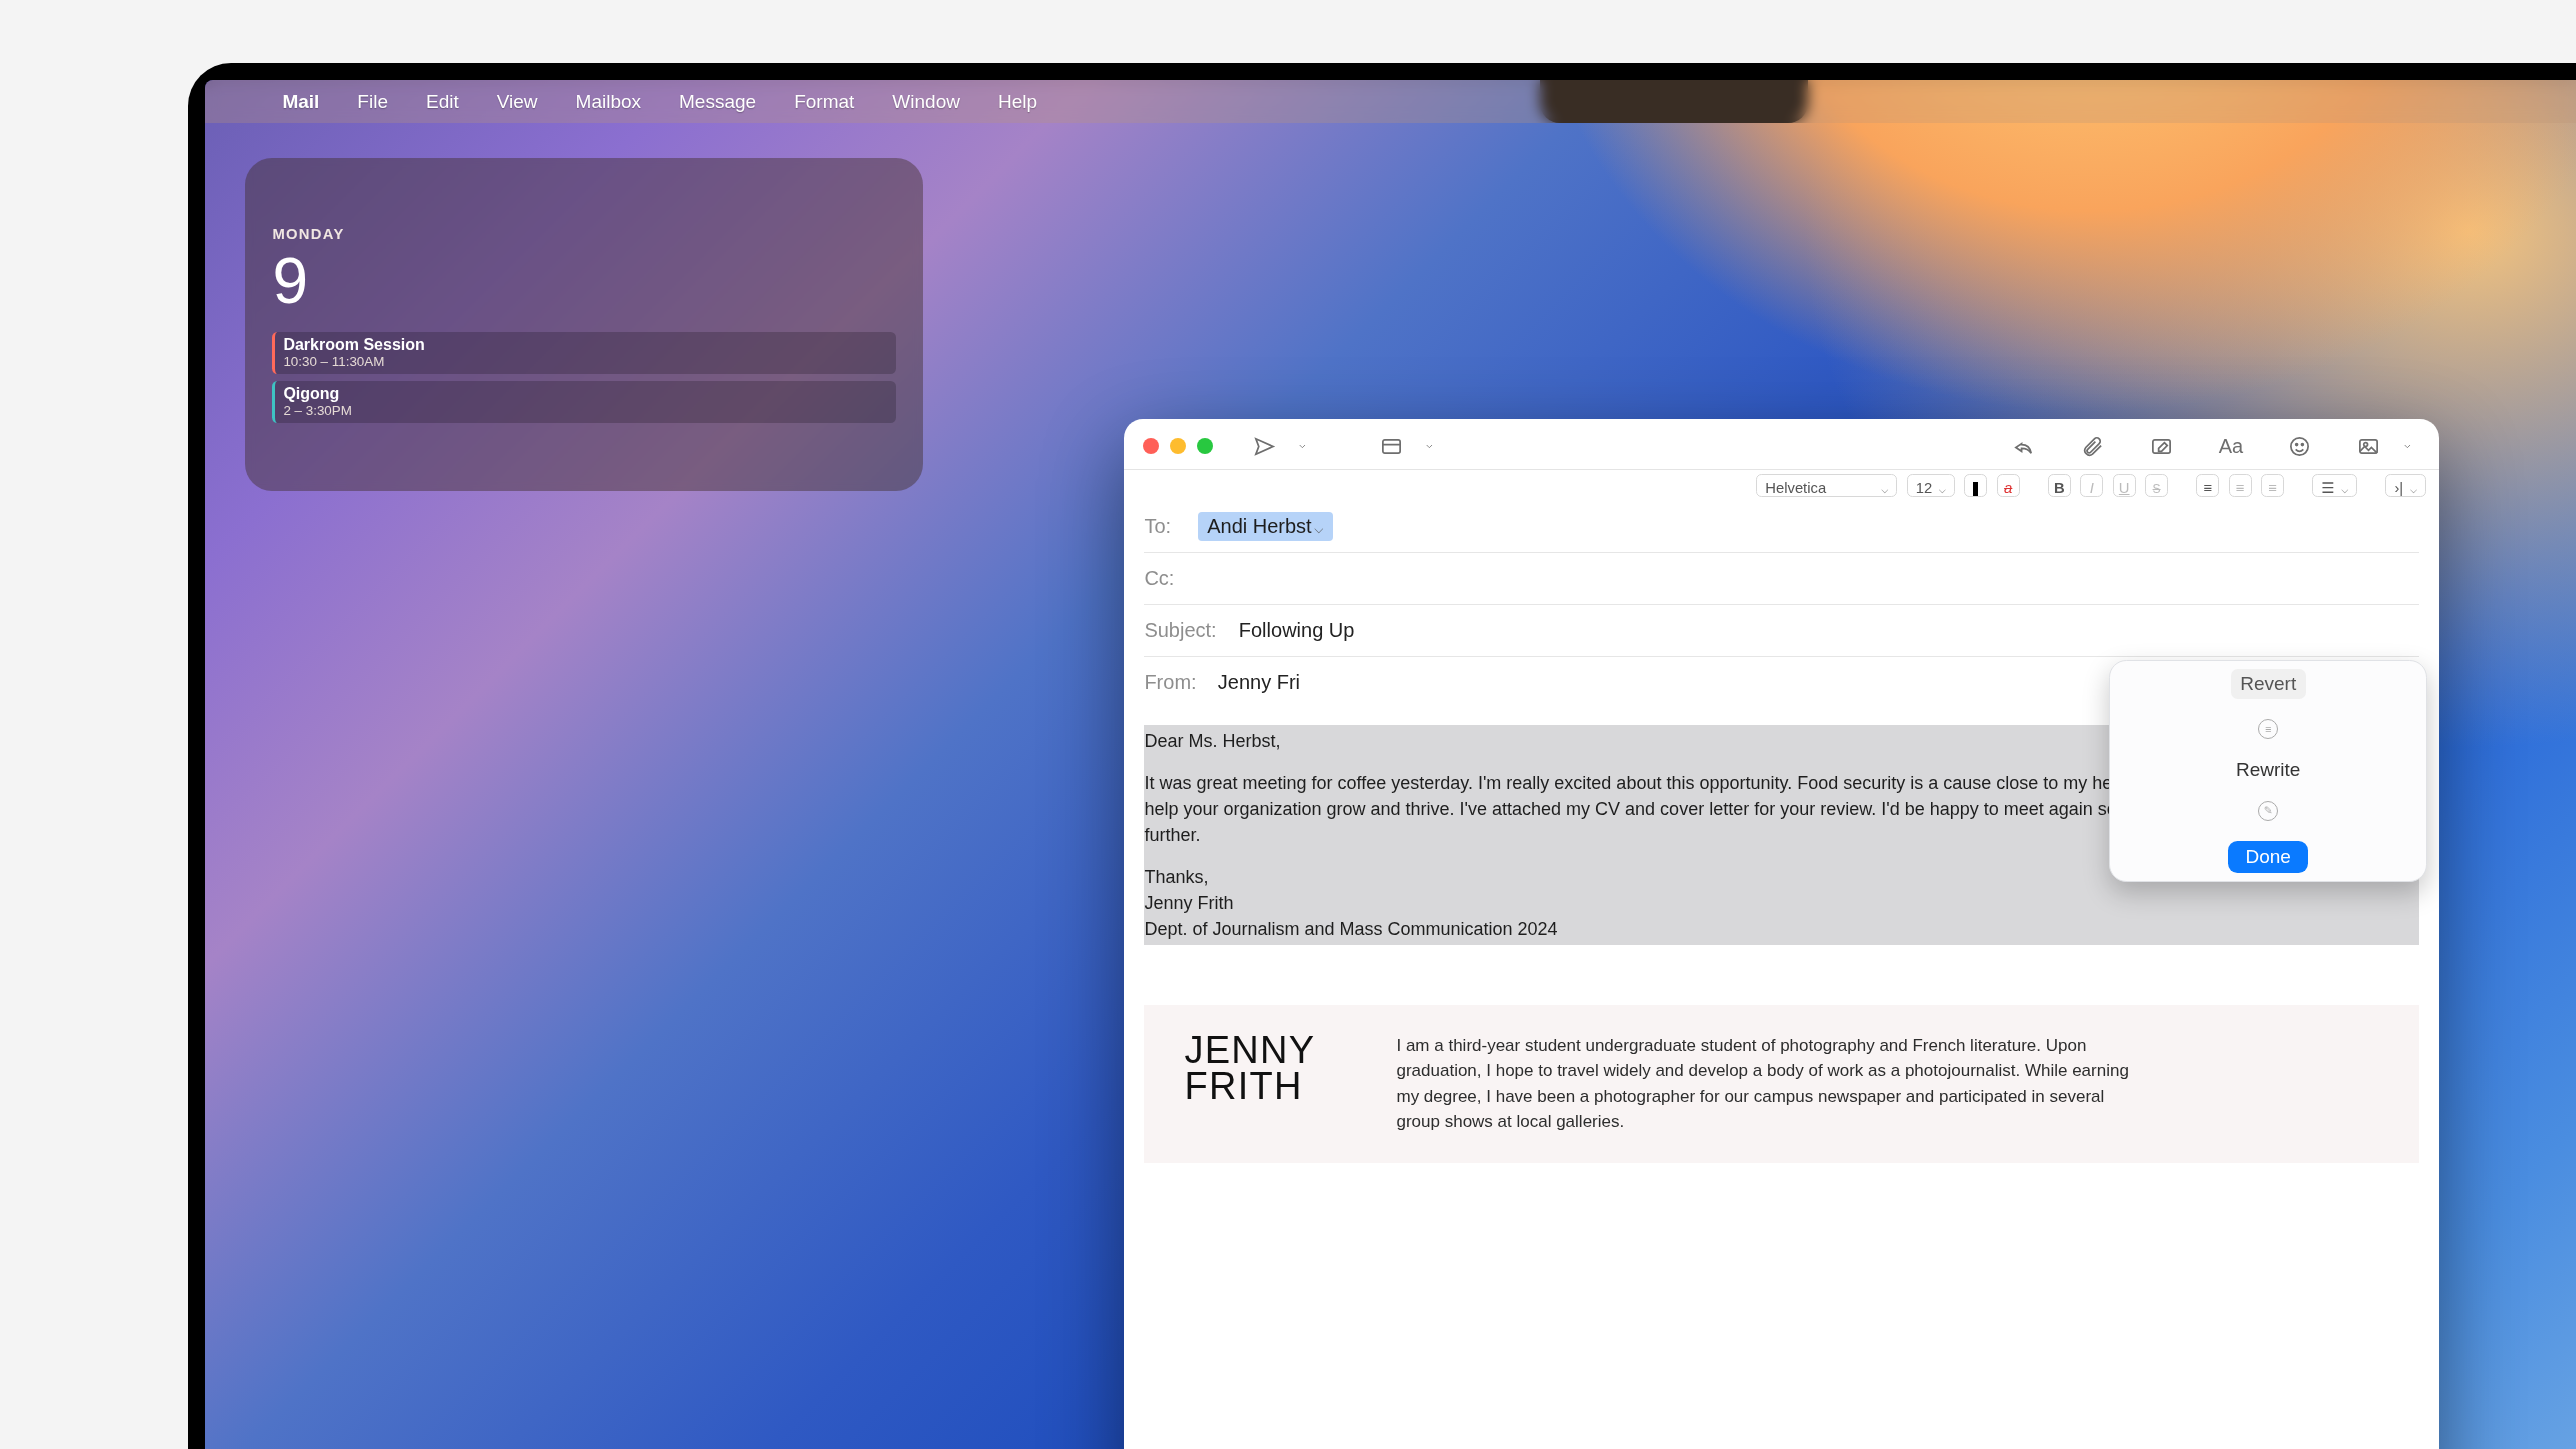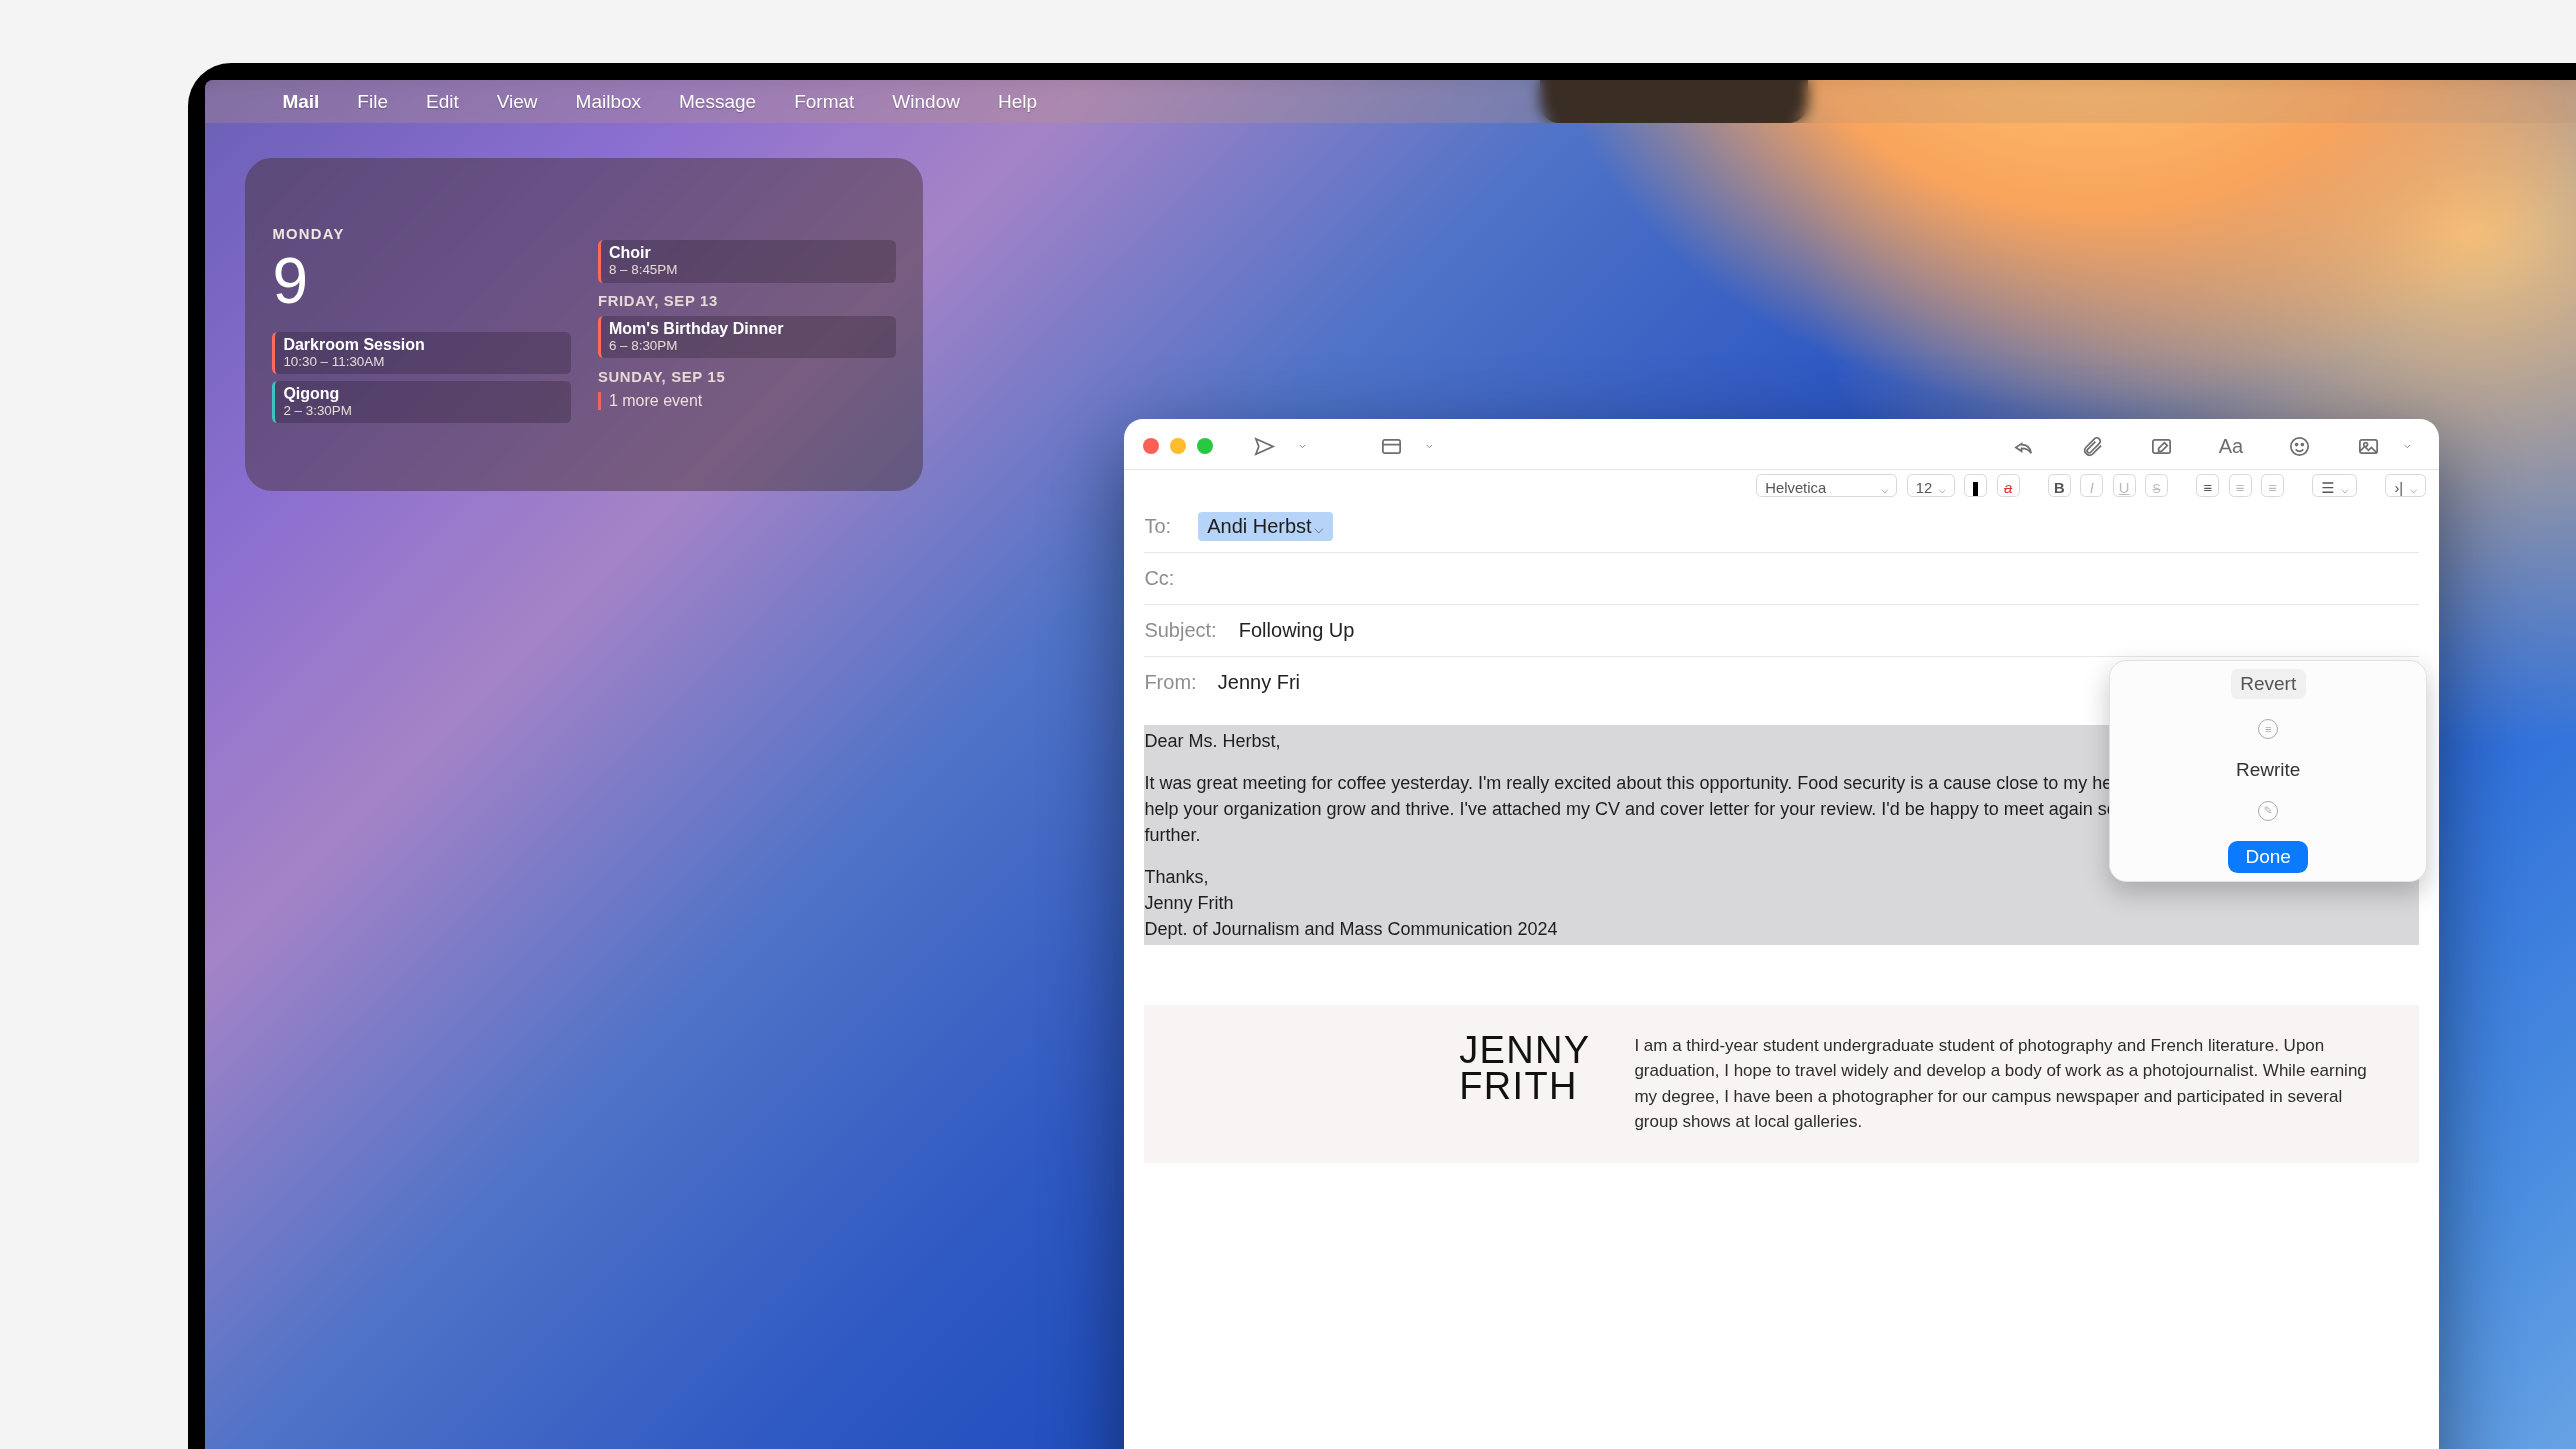--- a/index.html
+++ b/index.html
@@ -212,19 +212,6 @@
          <div class="s">2 – 3:30PM</div>
        </div>
      </div>
-     <div class="cal-col">
-       <div class="cal-event red">
-         <div class="t">Choir</div>
-         <div class="s">8 – 8:45PM</div>
-       </div>
-       <div class="cal-head">FRIDAY, SEP 13</div>
-       <div class="cal-event red">
-         <div class="t">Mom's Birthday Dinner</div>
-         <div class="s">6 – 8:30PM</div>
-       </div>
-       <div class="cal-head">SUNDAY, SEP 15</div>
-       <div class="cal-more">1 more event</div>
-     </div>
    </div>
 
    <div class="compose">

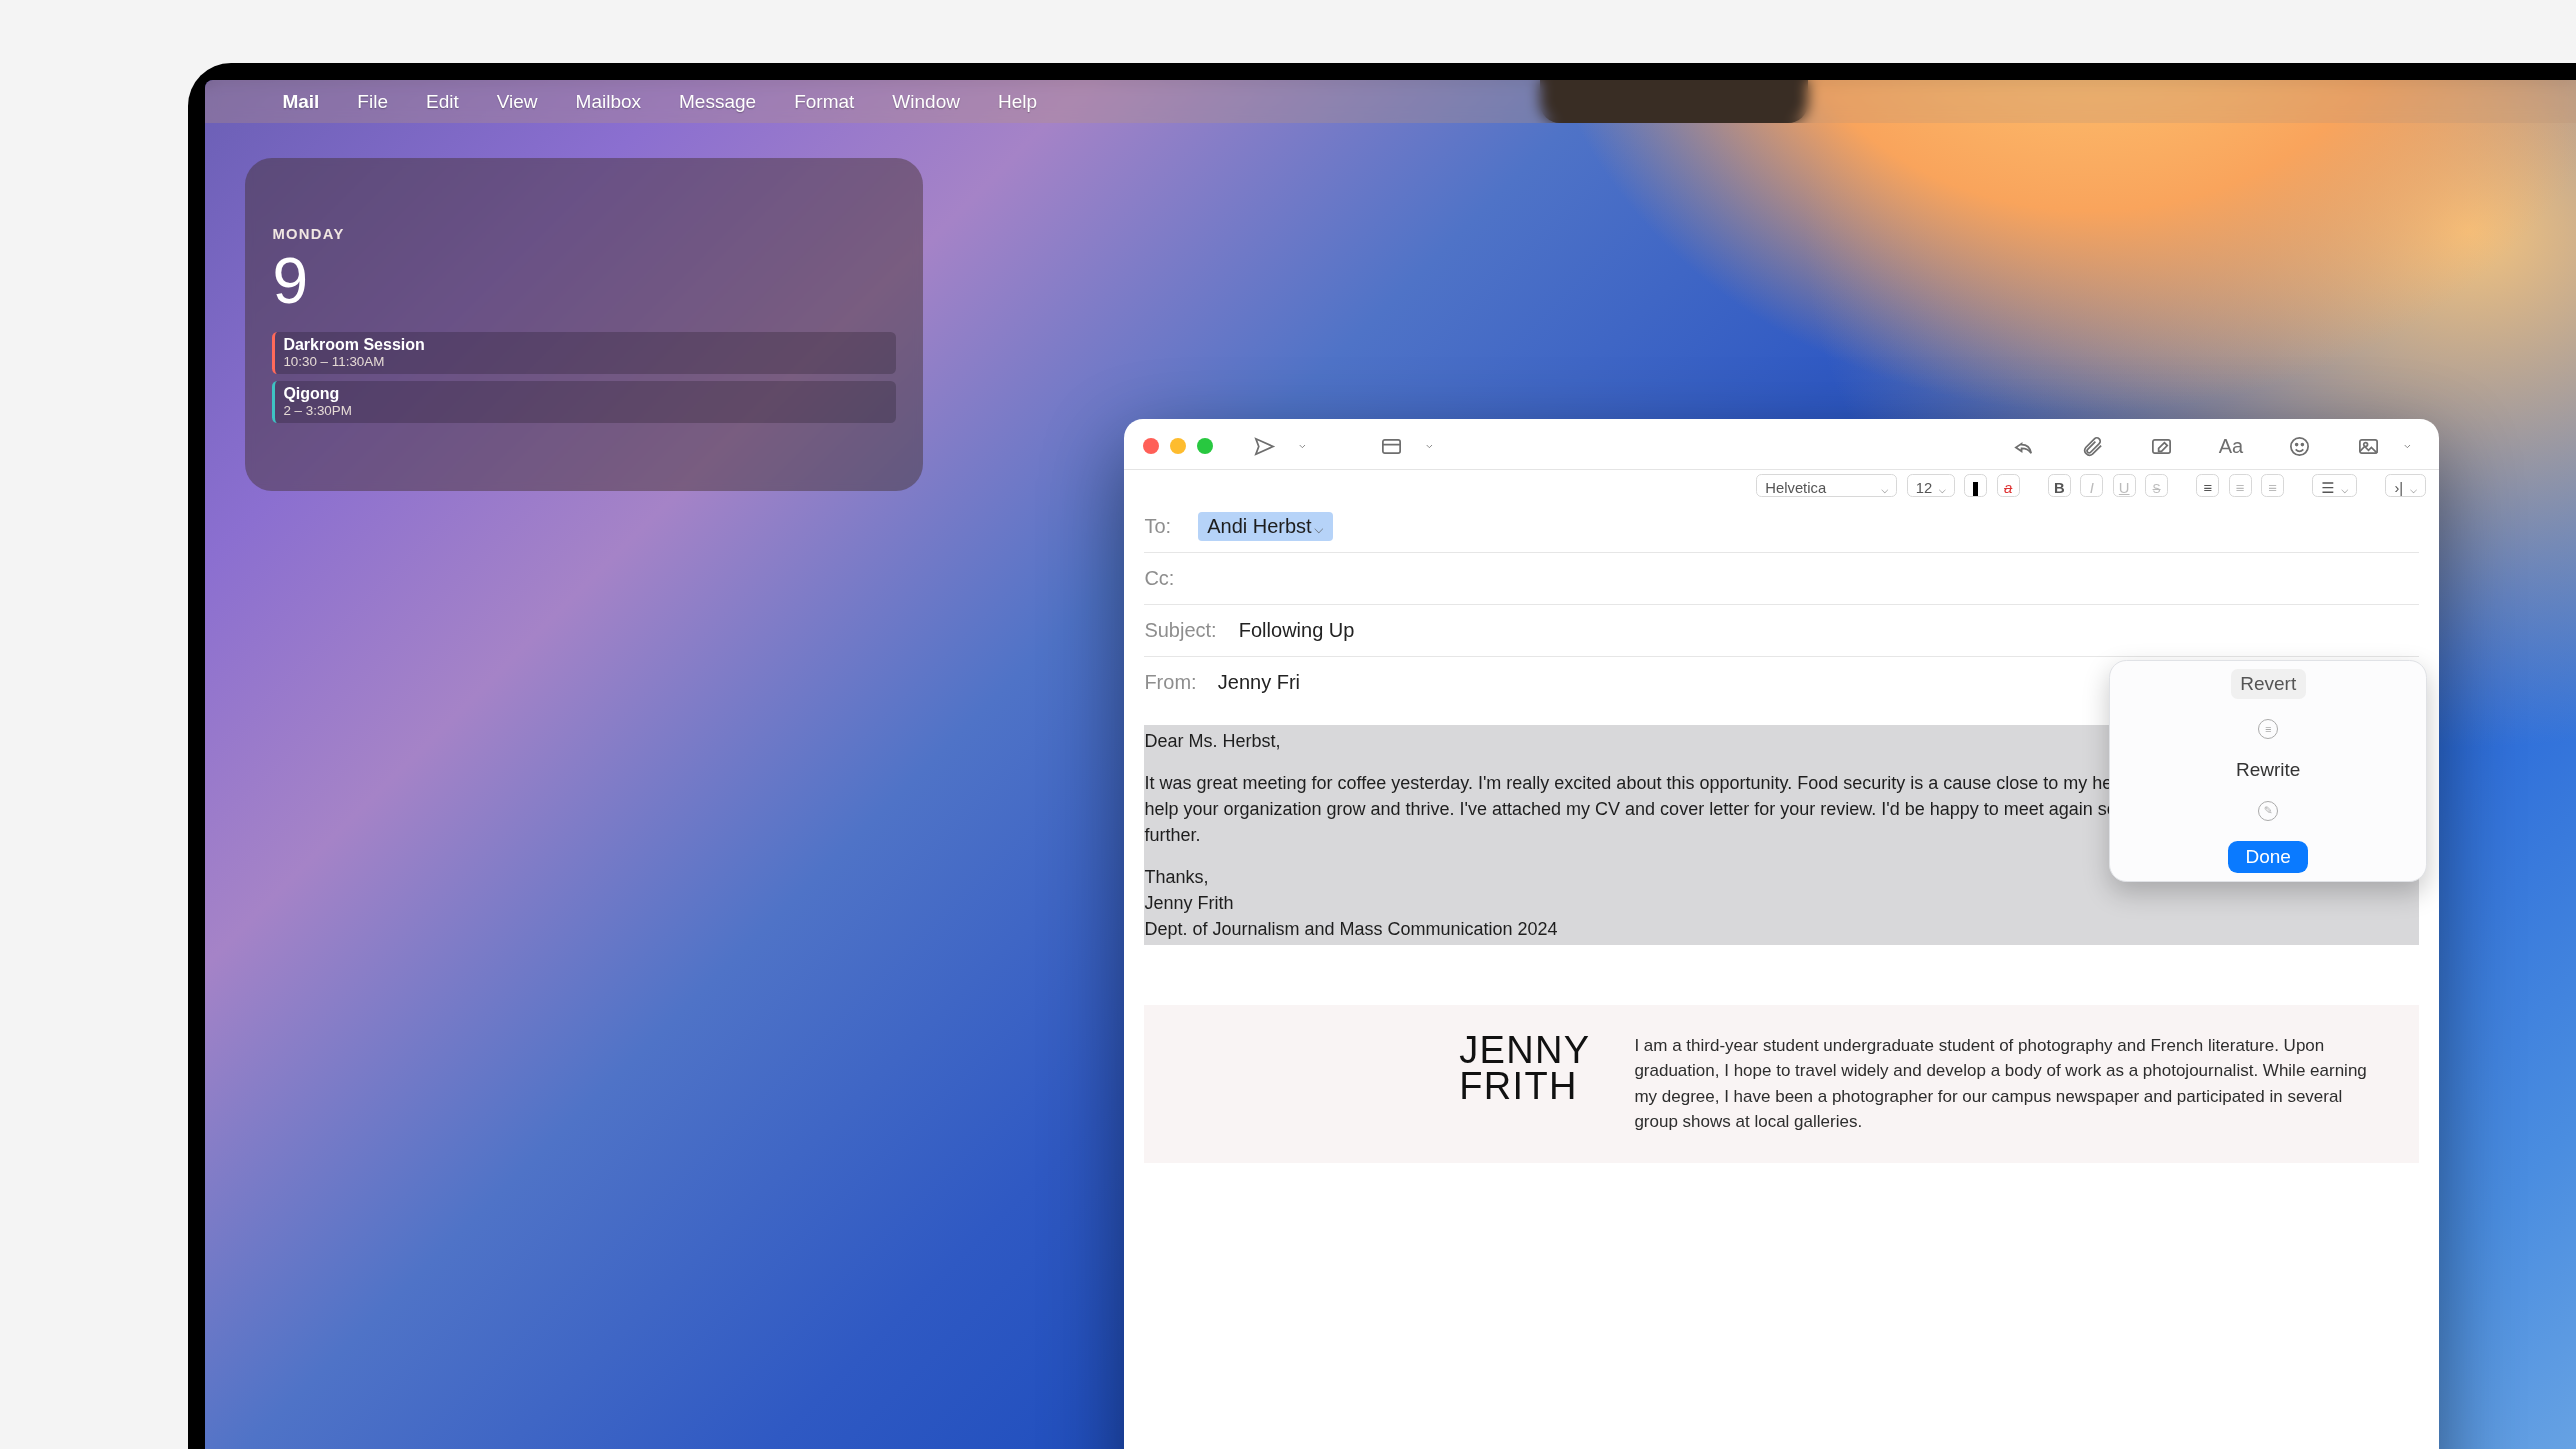--- a/index.html
+++ b/index.html
@@ -164,7 +164,7 @@
   margin-top:60px;
   background:#f9f4f4;
   padding:28px 40px;
-  display:flex; gap:44px;justify-content:flex-end;
+  display:flex; gap:81px;
 }
 .attachment .name {
   font-size:38px; line-height:.94;

